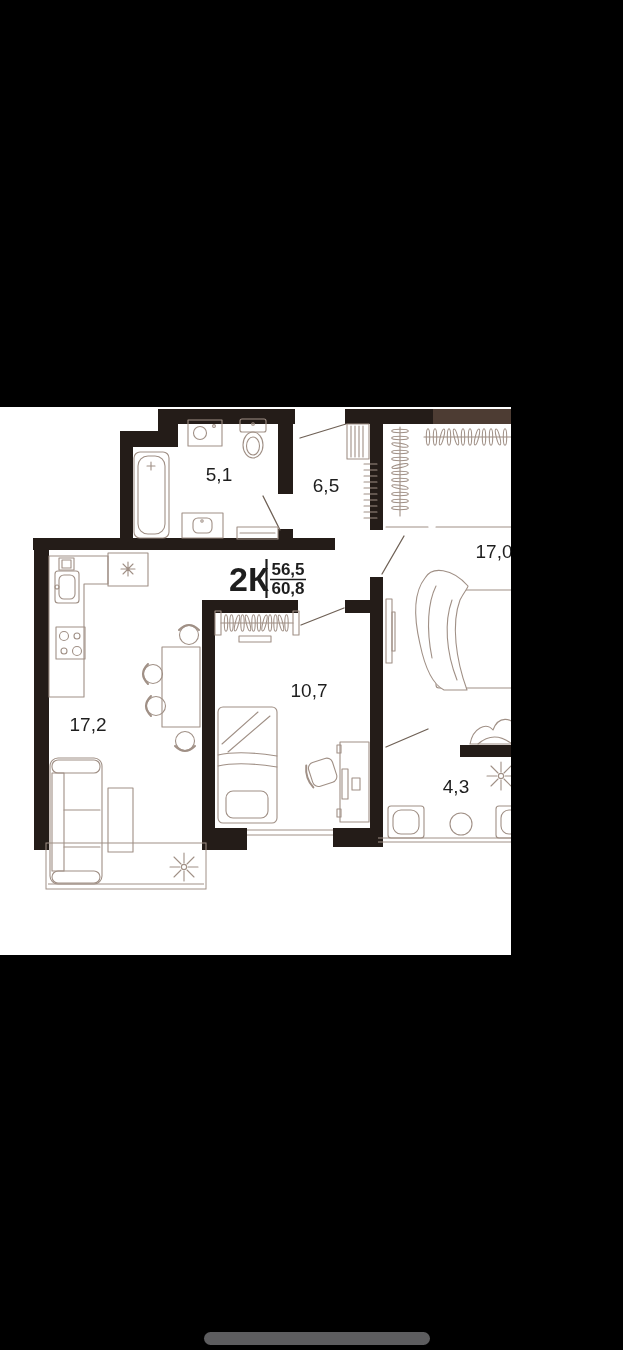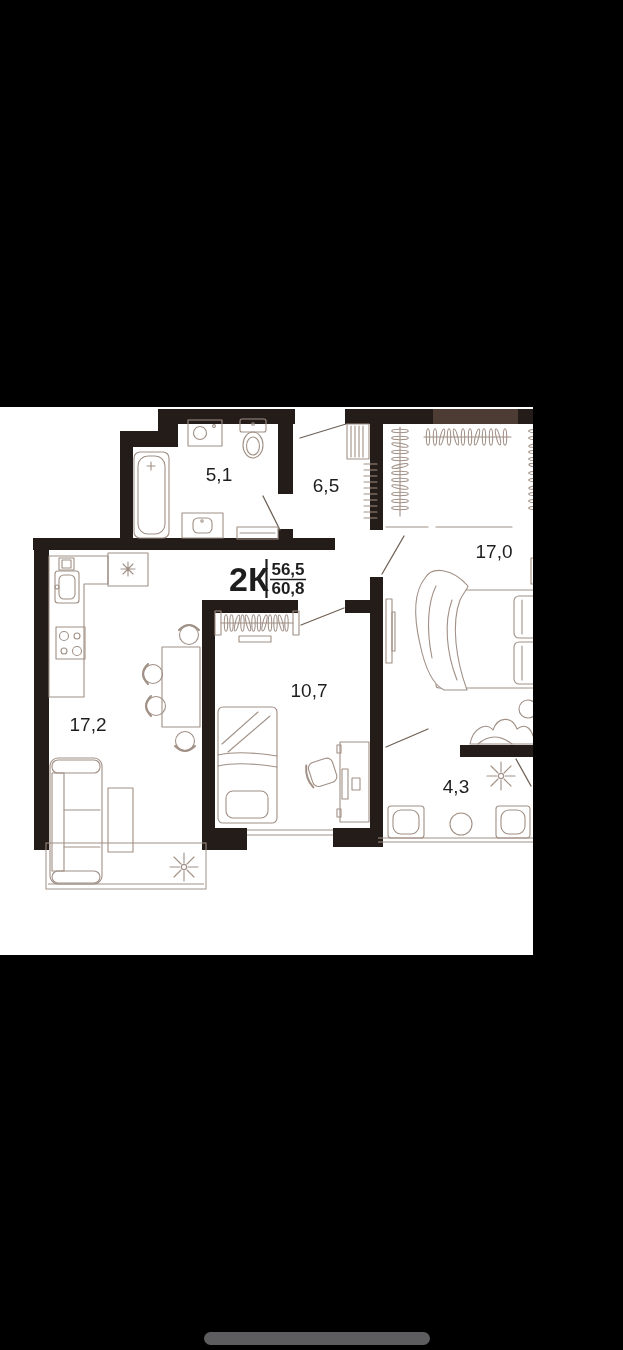--- a/index.html
+++ b/index.html
@@ -8,7 +8,7 @@
   }
   html,body{margin:0;padding:0;background:var(--letterbox);}
   .screen{position:relative;width:511px;height:1350px;background:var(--letterbox);overflow:hidden;
-          font-family:"Liberation Sans",sans-serif;padding-left:22px;}
+          font-family:"Liberation Sans",sans-serif;}
   .plan-area{position:absolute;left:0;top:407px;width:623px;height:548px;background:var(--paper);}
   .plan-area svg{display:block;width:623px;height:548px;}
   .home-indicator{position:absolute;left:204px;top:1332px;width:226px;height:13px;border-radius:7px;

